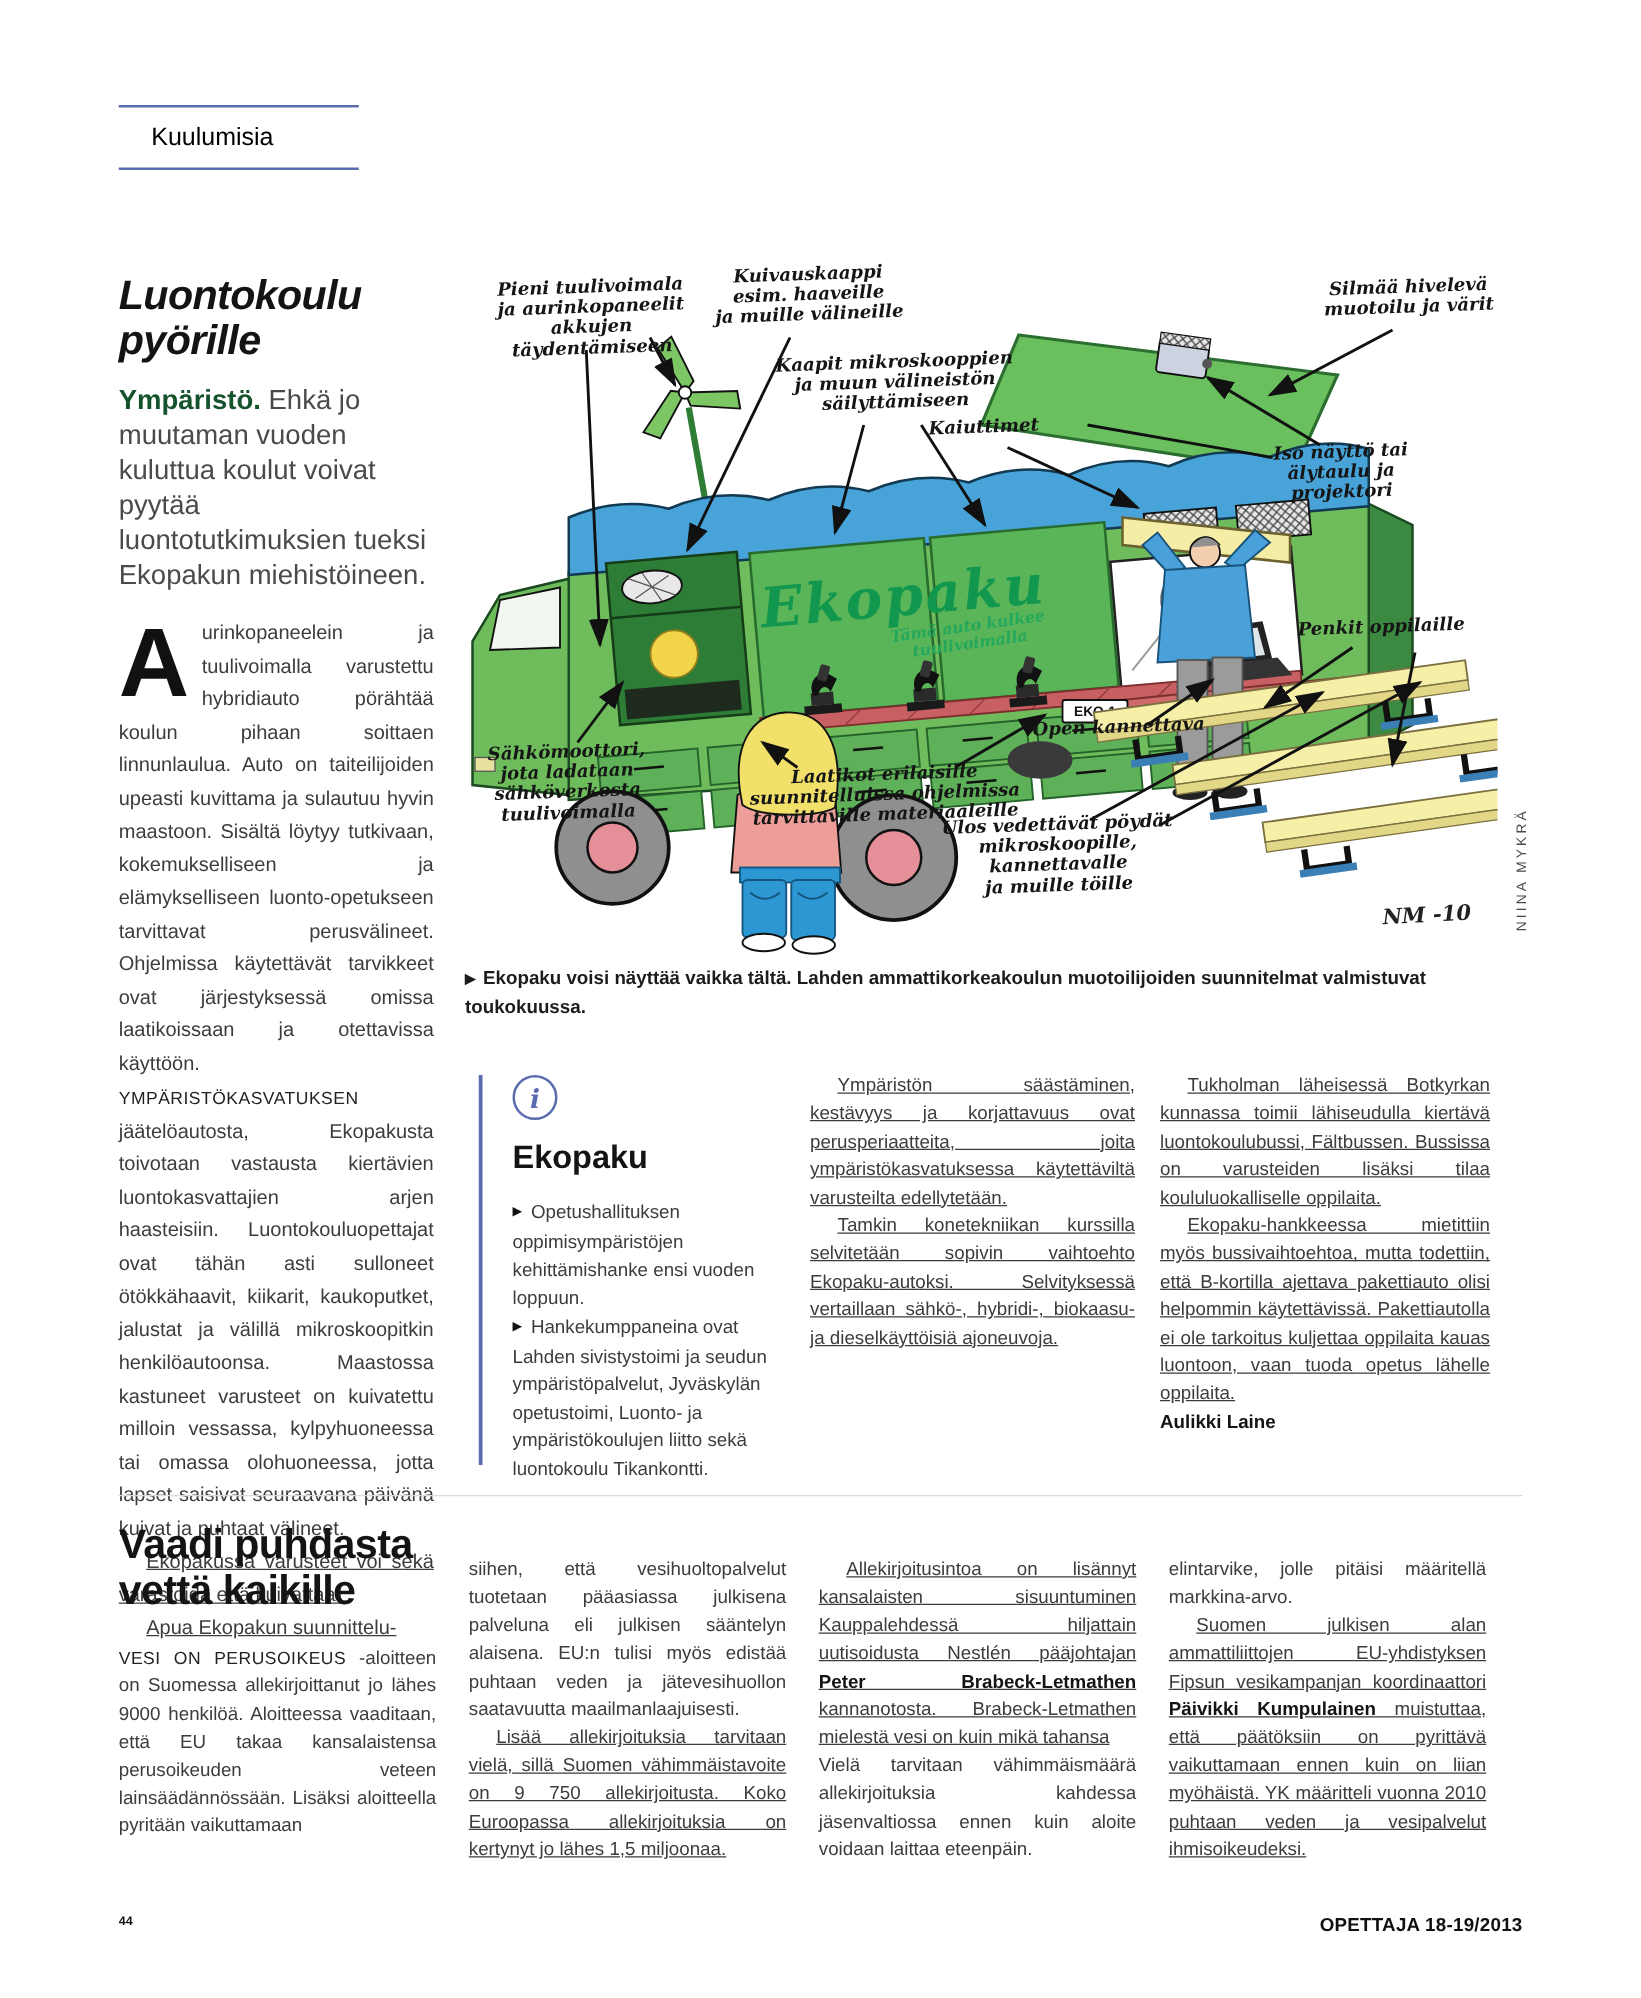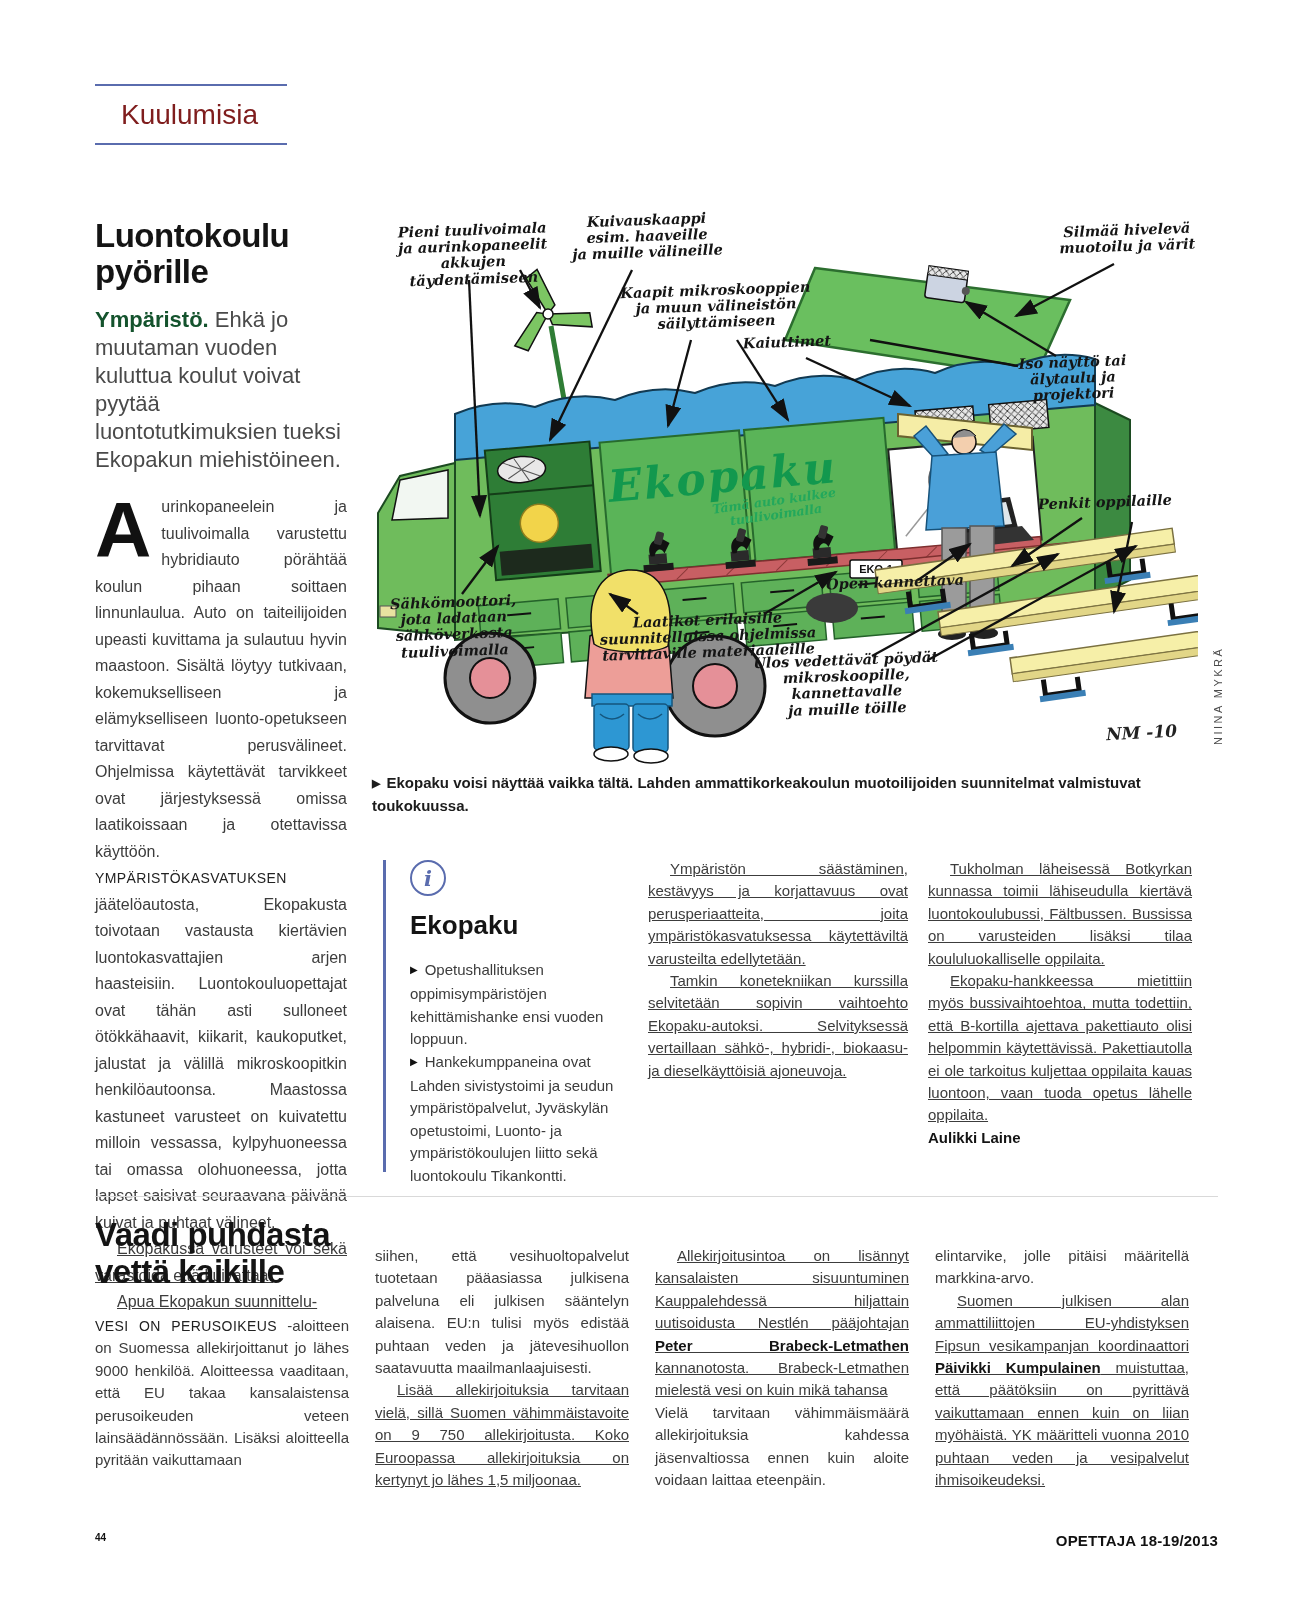--- a/index.html
+++ b/index.html
@@ -11,7 +11,7 @@
   
   .section-head{position:absolute;left:95px;top:84px;width:192px;
     border-top:2px solid #5a6cae;border-bottom:2px solid #5a6cae;
-    padding:13px 0 12px 26px;color:#7f1d1d;font-size:28px;font-weight:400;}
+    padding:13px 0 12px 26px;color:#000000;font-size:20px;font-weight:400;}
 
   
   .a1col1{position:absolute;left:95px;top:218px;width:252px;}

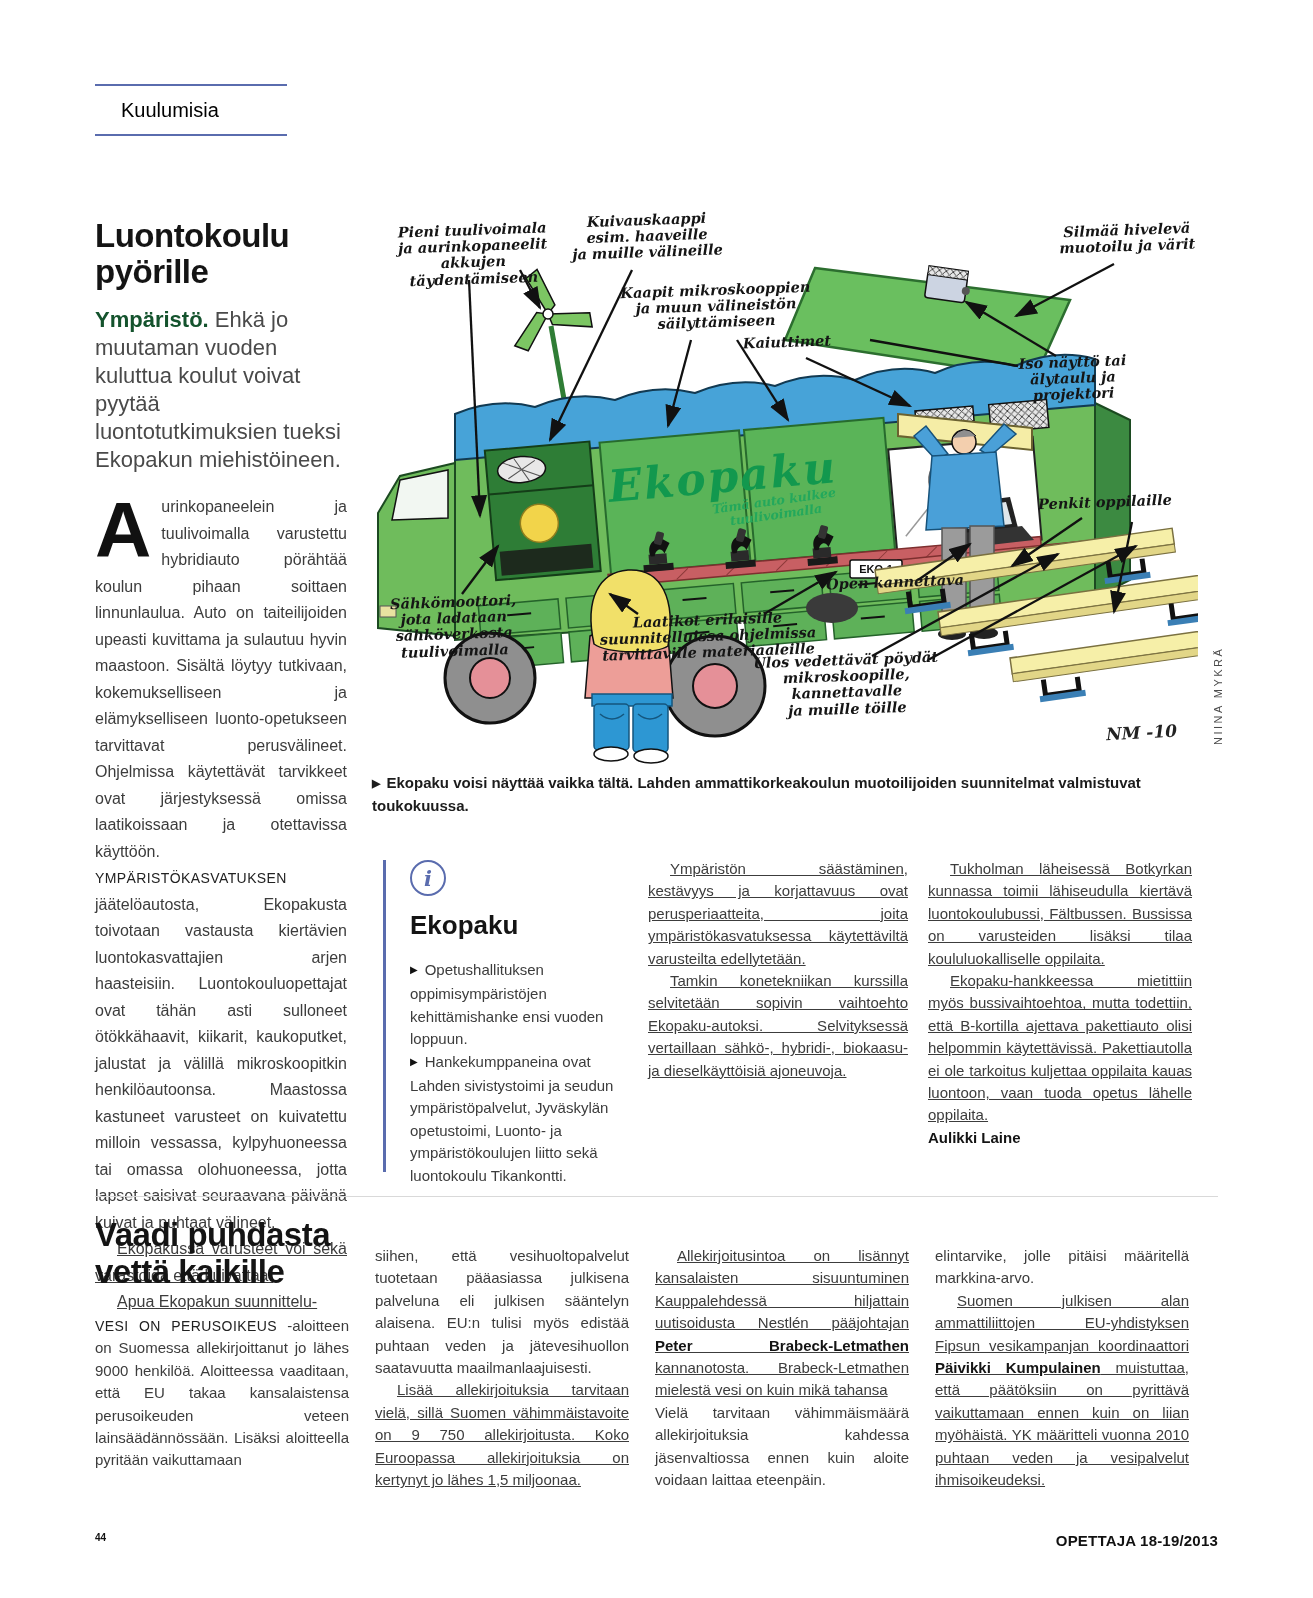--- a/index.html
+++ b/index.html
@@ -15,7 +15,7 @@
 
   
   .a1col1{position:absolute;left:95px;top:218px;width:252px;}
-  .a1title{font-size:33px;line-height:36px;font-weight:bold;color:#141414;letter-spacing:-0.5px;margin:0;}
+  .a1title{font-size:33px;line-height:36px;font-weight:bold;color:#141414;letter-spacing:-0.5px;margin:0;font-style:italic;}
   .a1lead{margin-top:16px;font-size:22px;line-height:28px;color:#4a4a4a;}
   .kicker{font-weight:bold;color:#14532d;}
   .a1body{margin-top:20px;font-size:16px;line-height:26.5px;text-align:justify;color:#3c3c3c;}

